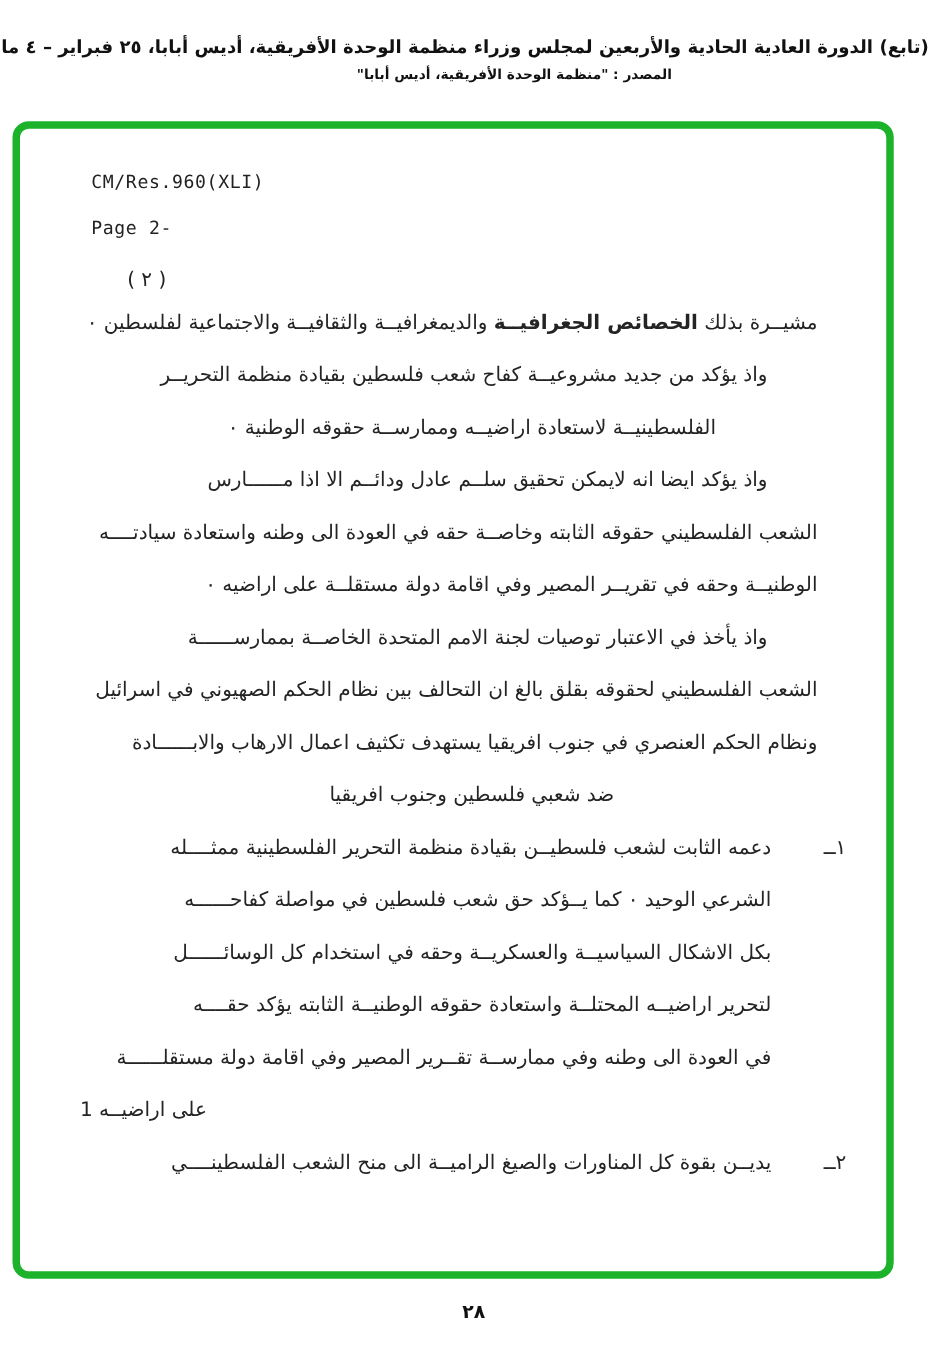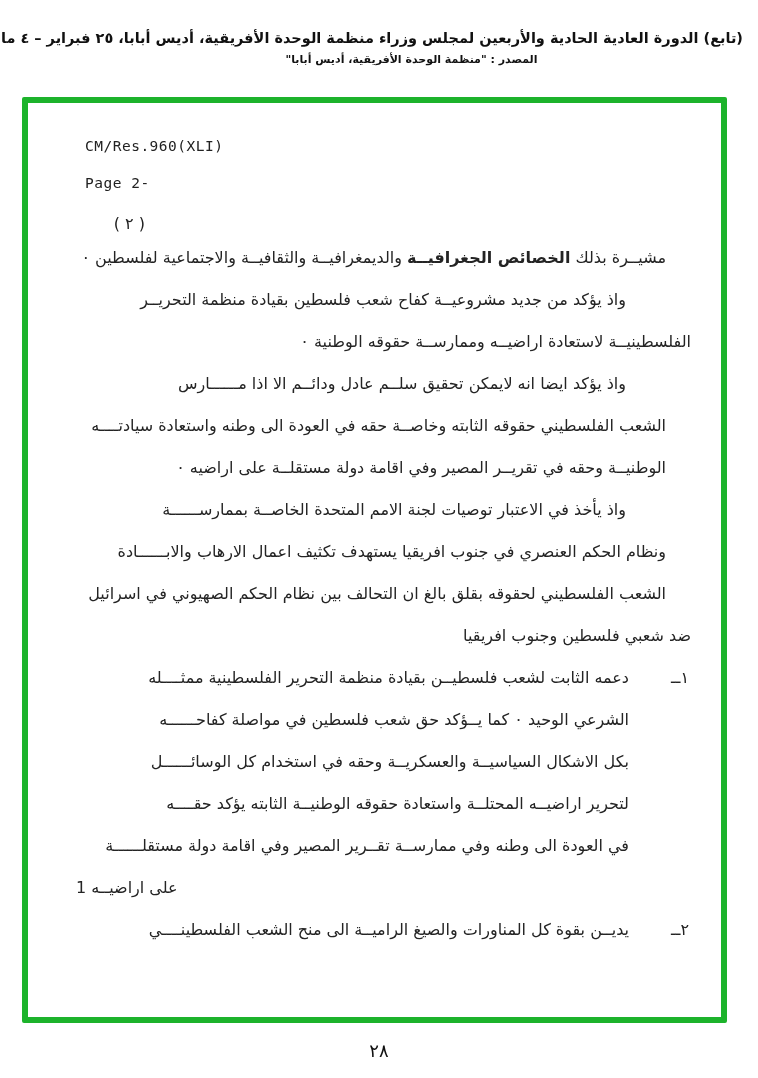--- a/index.html
+++ b/index.html
@@ -39,13 +39,13 @@
   
   .frame {
     position: absolute;
-    left: 22px;
+    left: 10px;
     top: 97px;
     width: 705px;
     height: 926px;
     box-sizing: border-box;
     border: 6px solid #1cb32b;
-    border-radius: 2px;
+    border-radius: 13px;
     background: #ffffff;
   }
   

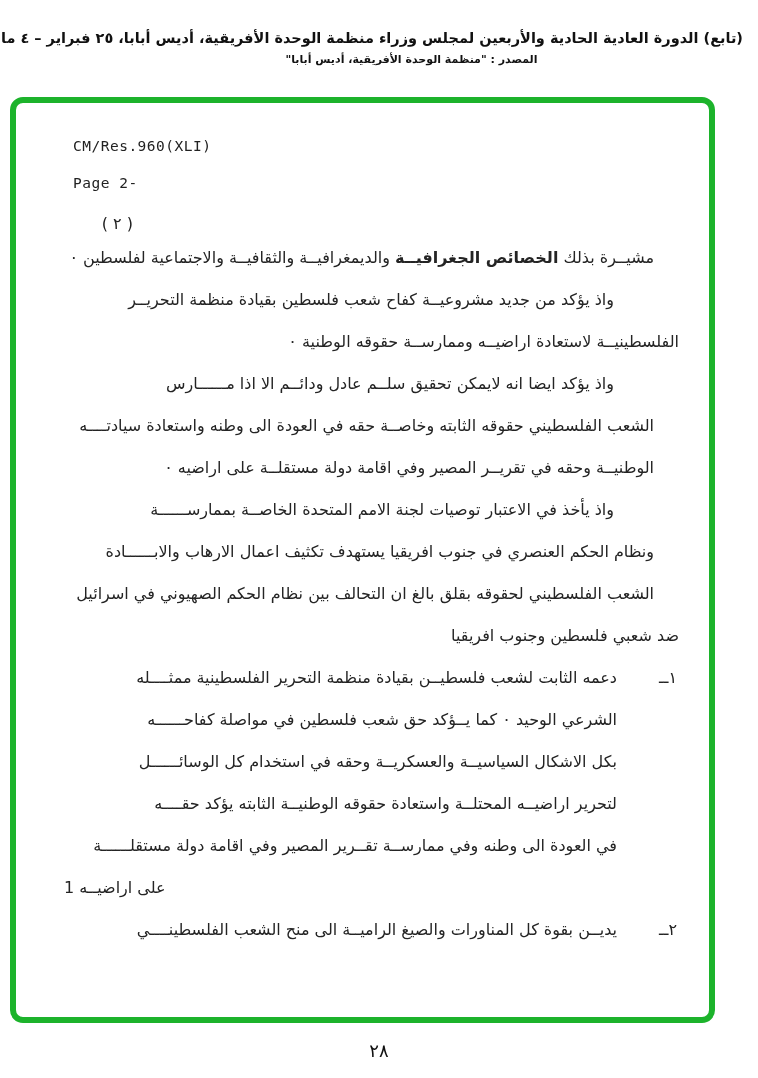--- a/index.html
+++ b/index.html
@@ -84,7 +84,7 @@
   }
   .para .line { margin-left: 12px; margin-right: 25px; }
   .para .ind1 { margin-right: 65px; }   
-  .para .end  { text-align: right; margin-right: 0; }  
+  .para .end  { text-align: center; margin-right: 0; }  
   .b { font-weight: bold; }
   
   .item { display: flex; direction: rtl; }

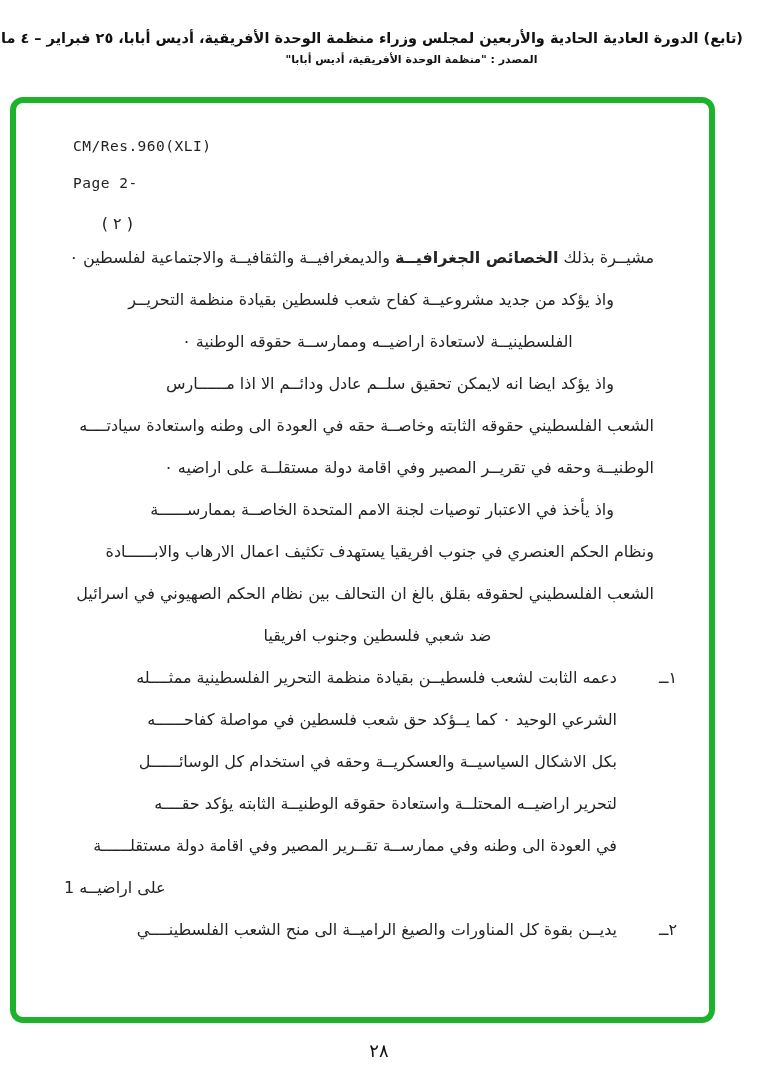--- a/index.html
+++ b/index.html
@@ -148,8 +148,8 @@
 
       <div class="para">
         <div class="line ind1">واذ يأخذ في الاعتبار توصيات لجنة الامم المتحدة الخاصــة بممارســــــة</div>
+        <div class="line">الشعب الفلسطيني لحقوقه بقلق بالغ ان التحالف بين نظام الحكم الصهيوني في اسرائيل</div>
         <div class="line">ونظام الحكم العنصري في جنوب افريقيا يستهدف تكثيف اعمال الارهاب والابــــــادة</div>
-        <div class="line">الشعب الفلسطيني لحقوقه بقلق بالغ ان التحالف بين نظام الحكم الصهيوني في اسرائيل</div>
         <div class="line end">ضد شعبي فلسطين وجنوب افريقيا</div>
       </div>
 

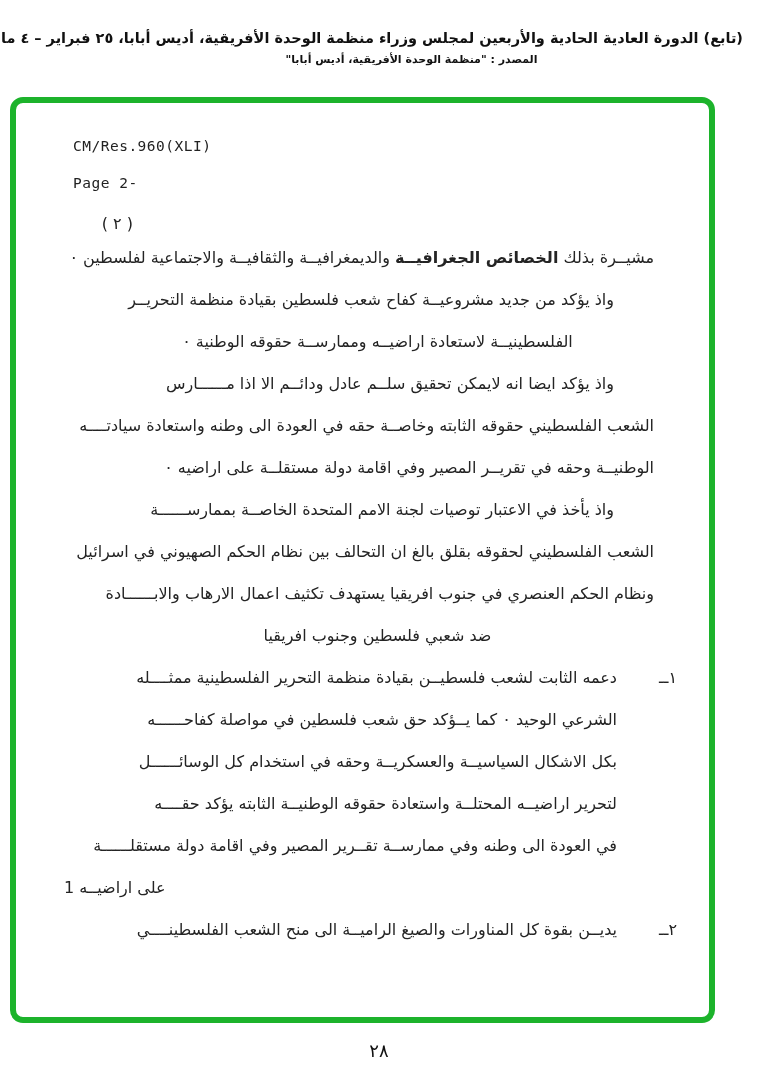--- a/index.html
+++ b/index.html
@@ -105,8 +105,8 @@
     top: 1040px;
     width: 758px;
     text-align: center;
-    font-weight: normal;
-    font-size: 18px;
+    font-weight: bold;
+    font-size: 15px;
     color: #111;
   }
 </style>

